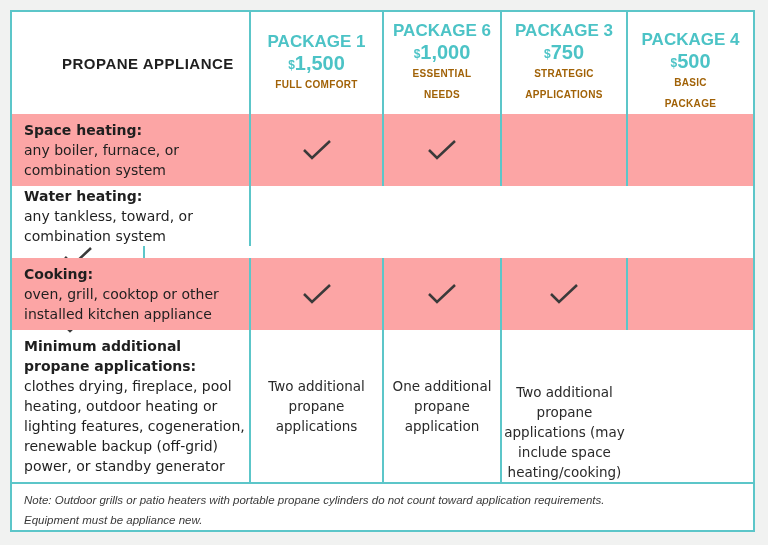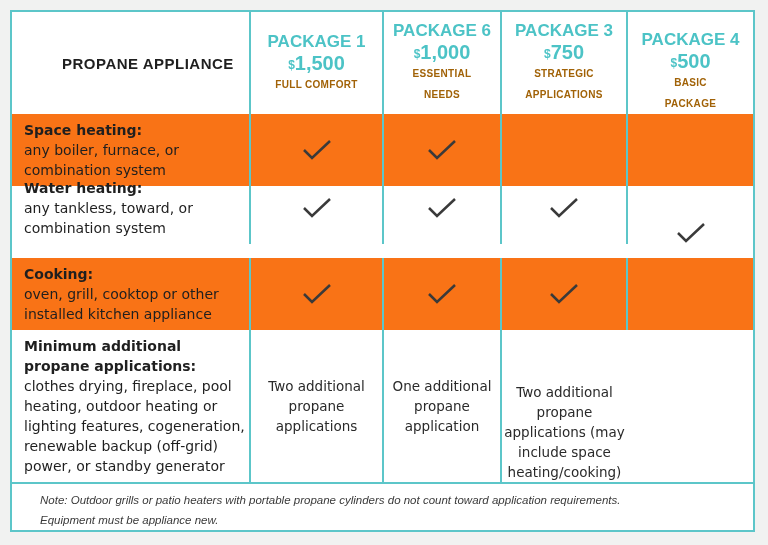--- a/index.html
+++ b/index.html
@@ -6,7 +6,7 @@
   body{width:768px;height:545px;background:#f1f2f1;position:relative;overflow:hidden;font-family:"DejaVu Sans",sans-serif;color:#1f1f1f;}
   .tbl{position:absolute;left:10px;top:10px;width:745px;height:522px;border:2px solid #5cc6c9;background:#fff;box-sizing:border-box;}
   .row{position:absolute;left:0;width:741px;display:flex;}
-  .row.alt{background:#f97316;}
+  .row.alt{background:#fca5a5;}
   .cell{box-sizing:border-box;border-right:2px solid #5cc6c9;height:100%;display:flex;align-items:center;justify-content:center;text-align:center;}
   .cell:last-child{border-right:none;align-items:flex-end;}
   .c0{width:239px;justify-content:flex-start;text-align:left;padding-left:12px;}

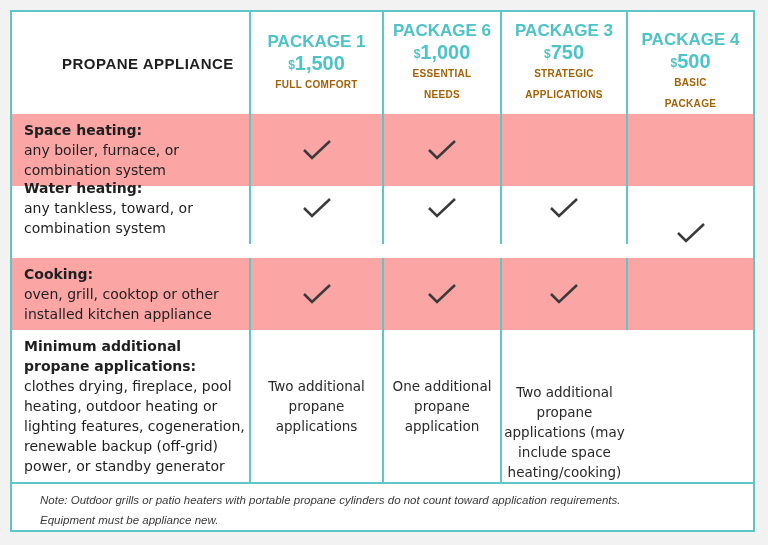--- a/index.html
+++ b/index.html
@@ -82,7 +82,7 @@
     <div class="cell c4"></div>
   </div>
 
-  <div class="row" style="top:160px;height:72px;">
+  <div class="row" style="top:174px;height:72px;flex-direction:column;">
     <div class="cell c0">
         <div class="lbl"><b>Water heating:</b><span>any tankless, toward, or combination system</span></div>
       </div>

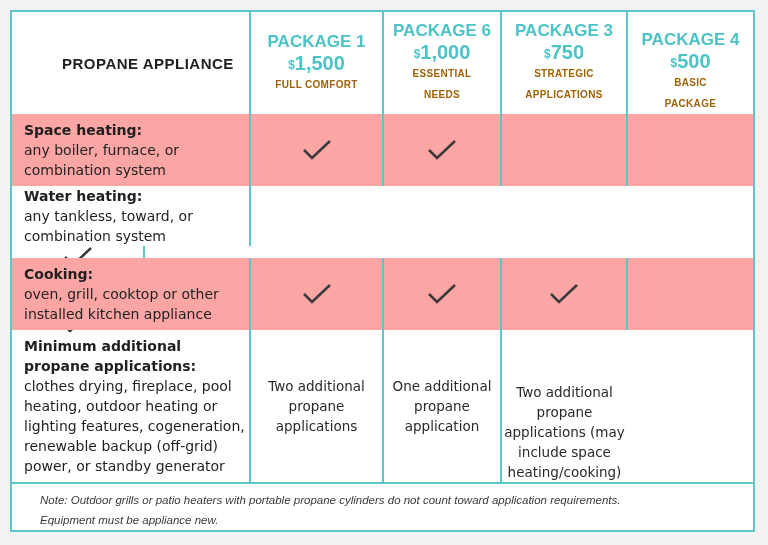--- a/index.html
+++ b/index.html
@@ -21,7 +21,7 @@
   .lbl b{font-weight:bold;display:block;}
   .chk svg{width:30px;height:22px;}
   .txt{font-size:13.5px;line-height:20px;color:#2a2a2a;}
-  .note{position:absolute;left:0;top:470px;width:741px;height:48px;border-top:2px solid #5cc6c9;box-sizing:border-box;padding:6px 28px;font-style:italic;font-size:11.5px;line-height:20px;color:#3a3a3a;font-family:"Liberation Sans",sans-serif;}
+  .note{position:absolute;left:0;top:470px;width:741px;height:48px;border-top:2px solid #5cc6c9;box-sizing:border-box;padding:6px 12px;font-style:italic;font-size:11.5px;line-height:20px;color:#3a3a3a;font-family:"Liberation Sans",sans-serif;}
 </style>
 </head>
 <body>

